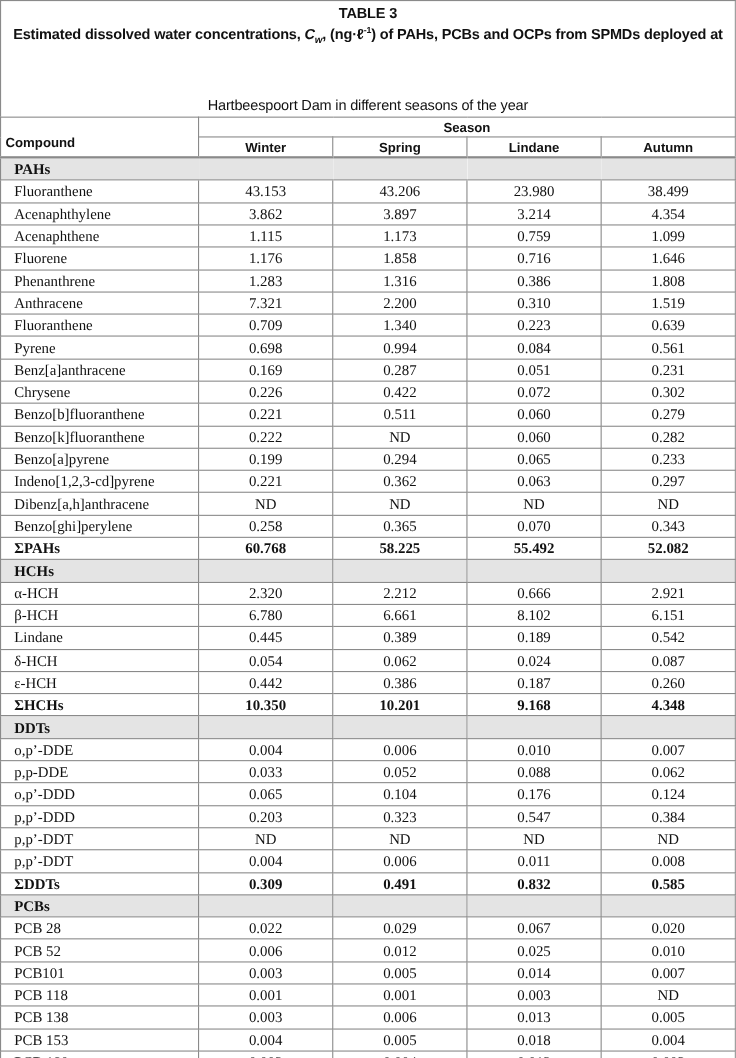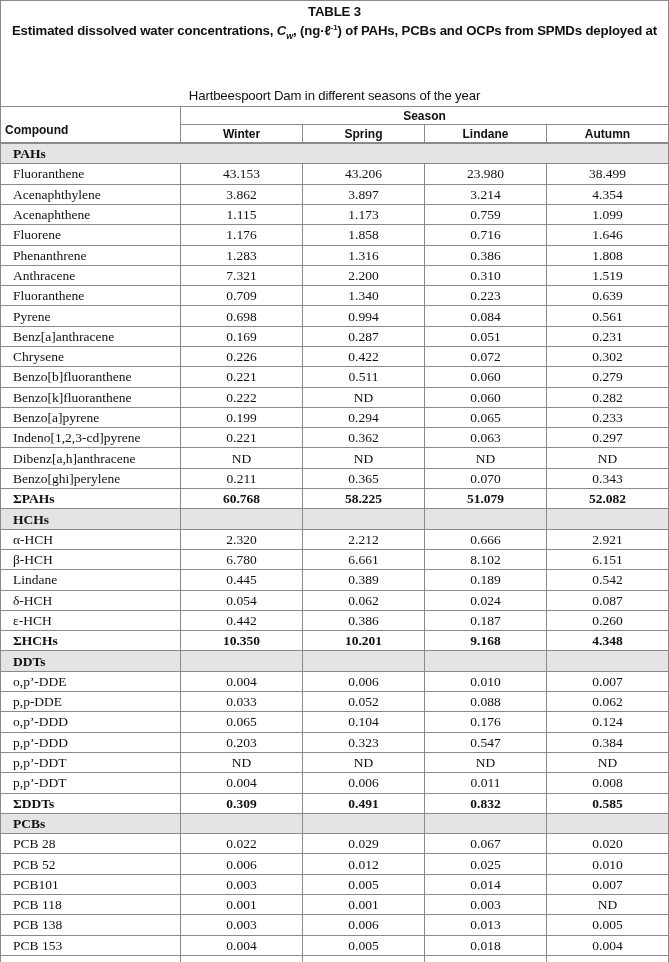--- a/index.html
+++ b/index.html
@@ -187,7 +187,7 @@
         </tr>
         <tr>
           <td class="name">Benzo[ghi]perylene</td>
-          <td class="val">0.211</td>
+          <td class="val">0.258</td>
           <td class="val">0.365</td>
           <td class="val">0.070</td>
           <td class="val">0.343</td>

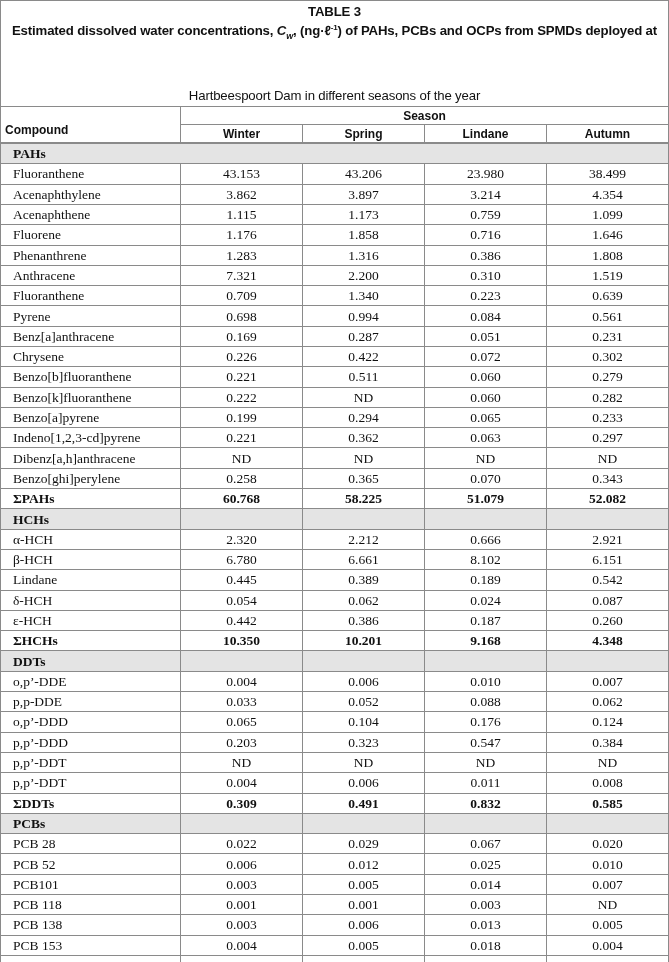--- a/index.html
+++ b/index.html
@@ -196,7 +196,7 @@
           <td class="name">ΣPAHs</td>
           <td class="val">60.768</td>
           <td class="val">58.225</td>
-          <td class="val">51.079</td>
+          <td class="val">55.492</td>
           <td class="val">52.082</td>
         </tr>
         <tr class="section">

